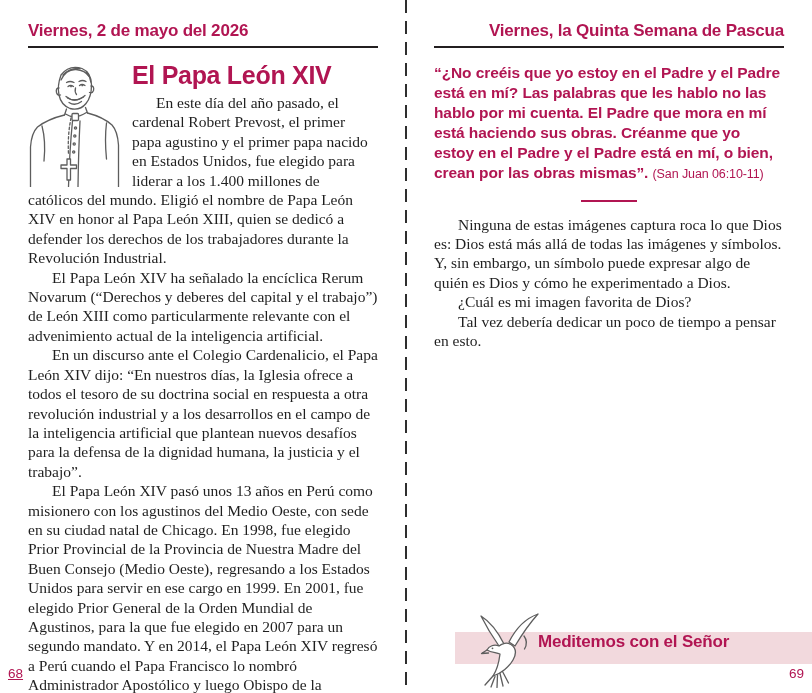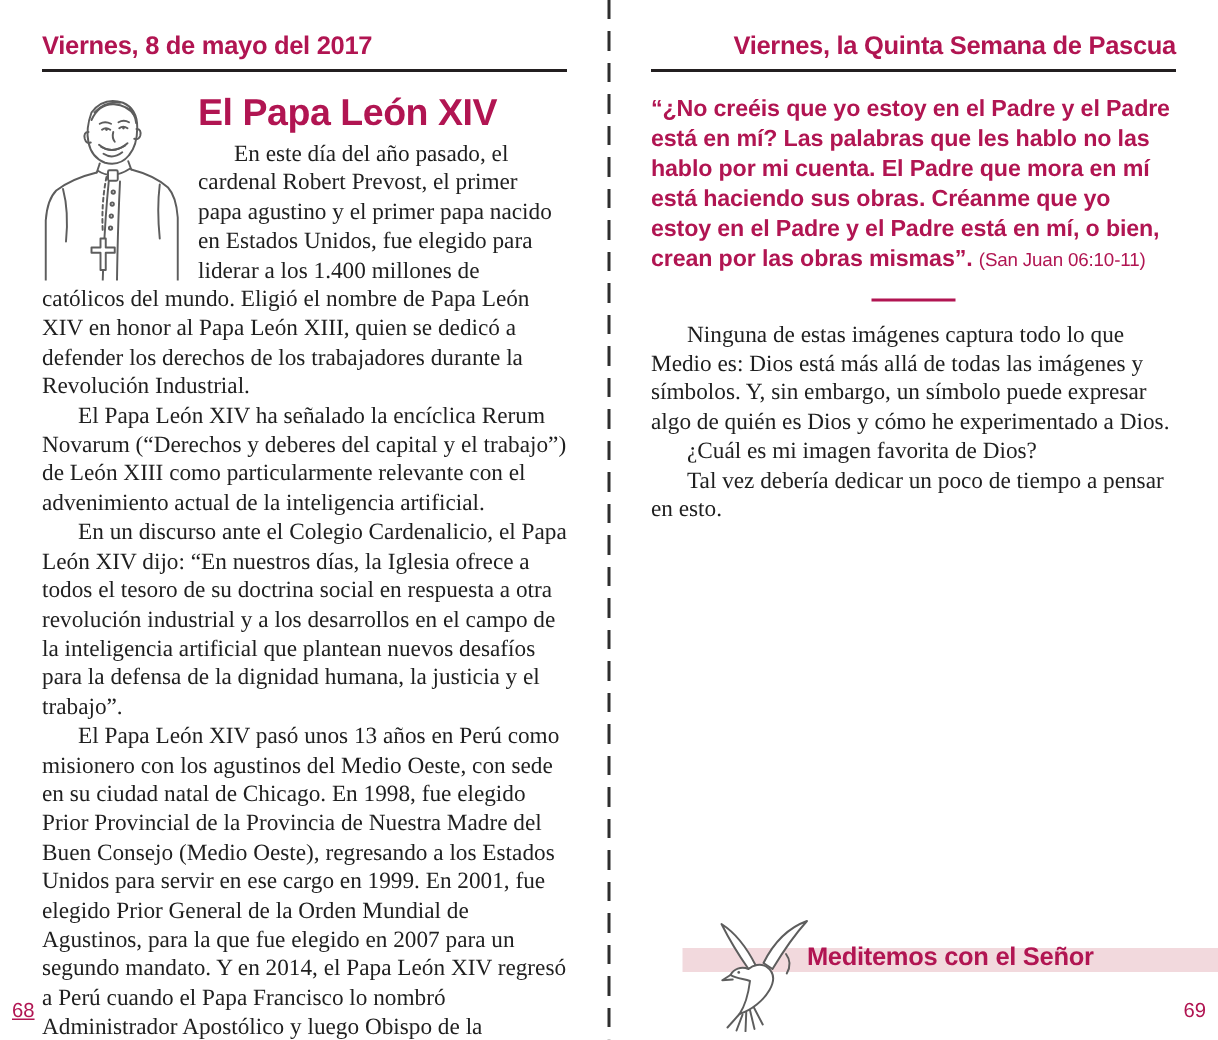--- a/index.html
+++ b/index.html
@@ -72,7 +72,7 @@
 <div class="center-divider"></div>
 
 <div class="page page-left">
-  <div class="page-header">Viernes, 8 de mayo del 2017</div>
+  <div class="page-header">Viernes, 2 de mayo del 2026</div>
   <div class="header-rule"></div>
 
   <div class="article">

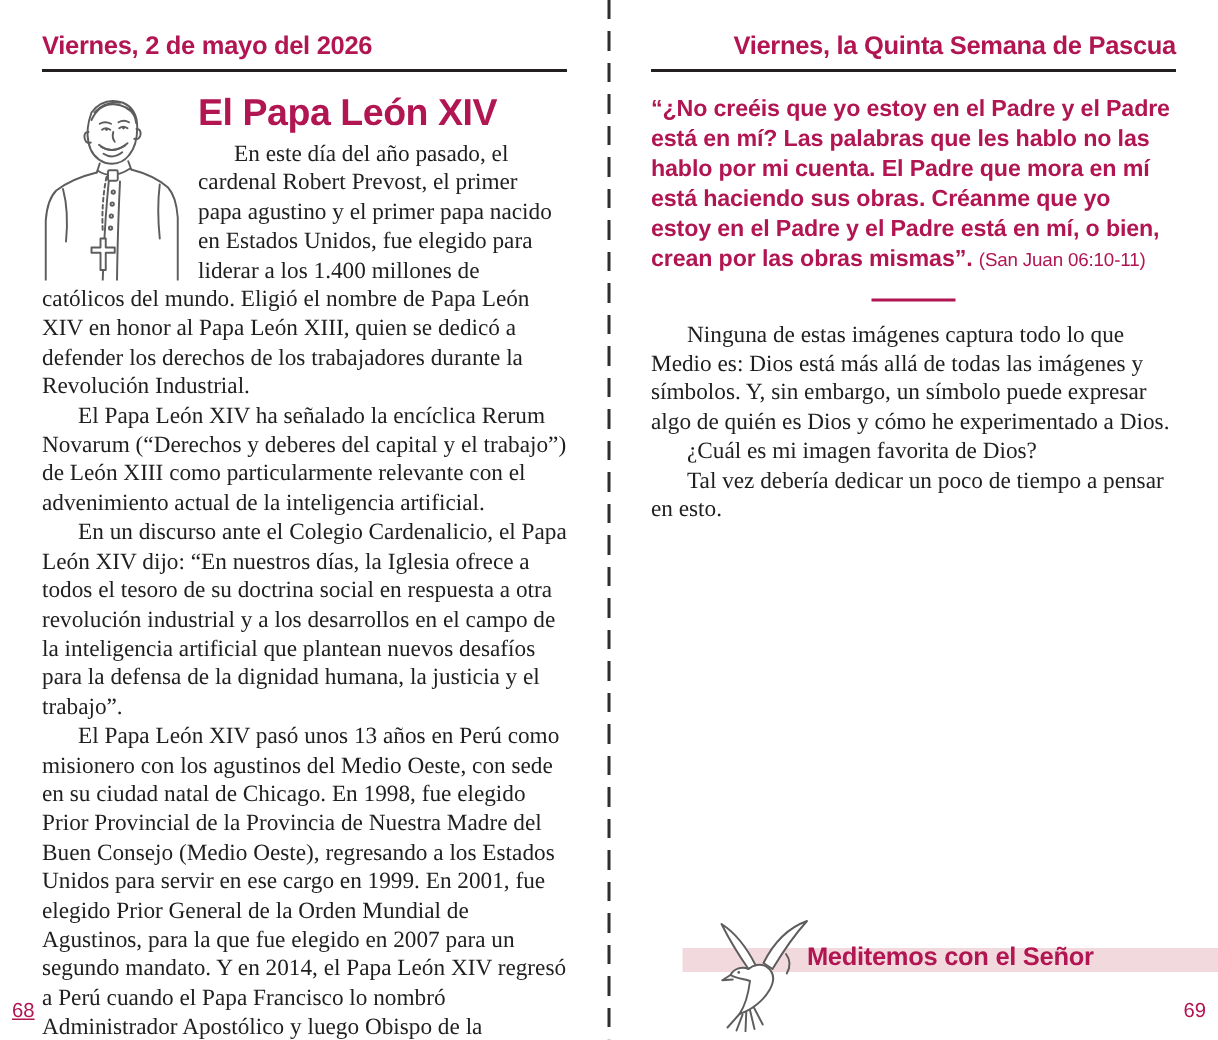--- a/index.html
+++ b/index.html
@@ -145,7 +145,7 @@
   <hr class="short-rule" style="margin-top:14px;margin-bottom:13px;">
 
   <div>
-    <p class="body-par">Ninguna de estas imágenes captura todo lo que Medio es: Dios está más allá de todas las imágenes y símbolos. Y, sin embargo, un símbolo puede expresar algo de quién es Dios y cómo he experimentado a Dios.</p>
+    <p class="body-par">Ninguna de estas imágenes captura roca lo que Dios es: Dios está más allá de todas las imágenes y símbolos. Y, sin embargo, un símbolo puede expresar algo de quién es Dios y cómo he experimentado a Dios.</p>
     <p class="body-par">¿Cuál es mi imagen favorita de Dios?</p>
     <p class="body-par">Tal vez debería dedicar un poco de tiempo a pensar en esto.</p>
   </div>

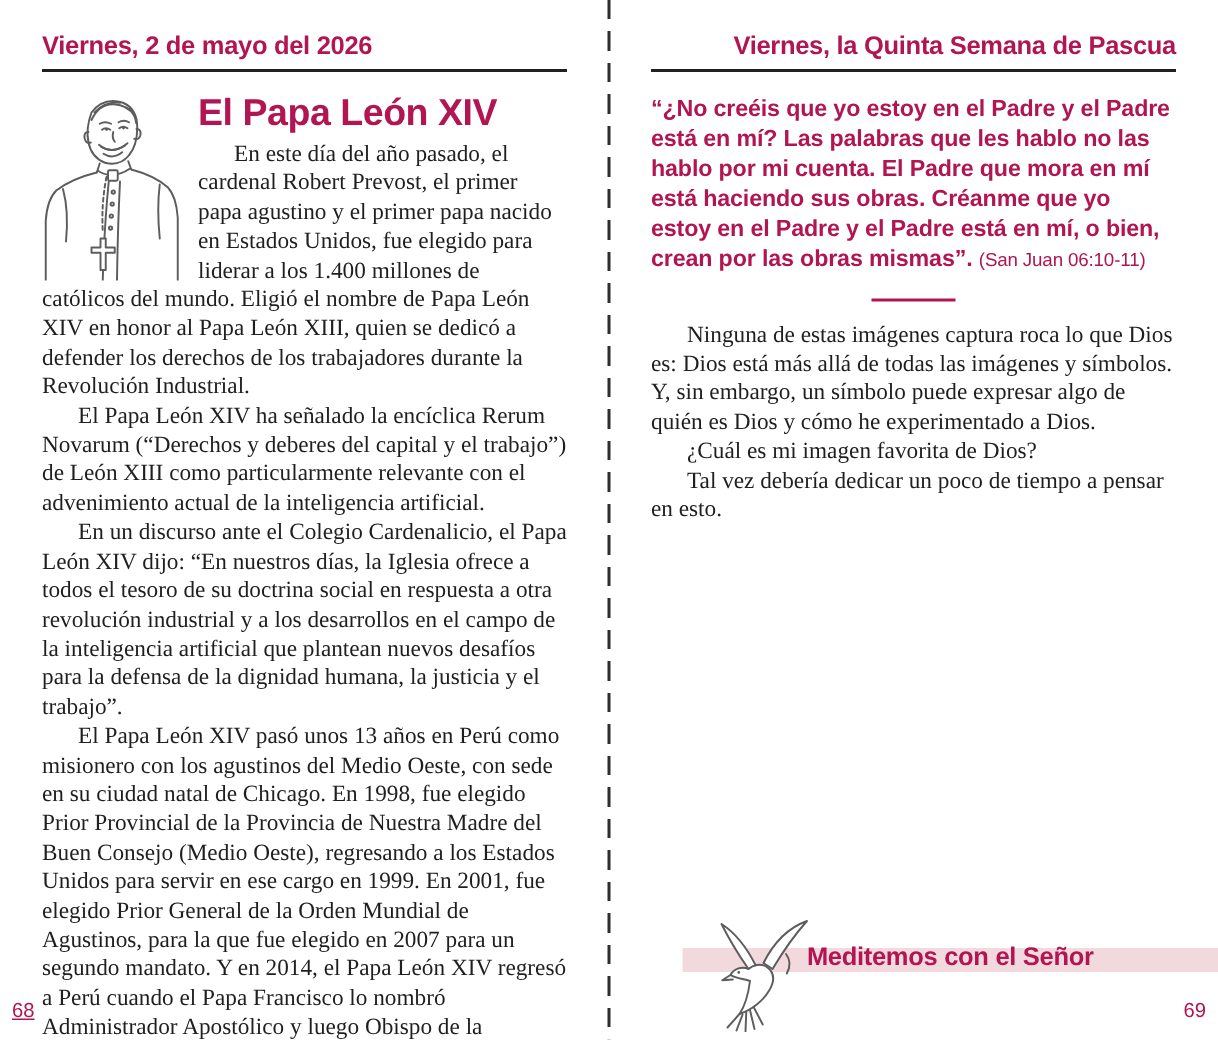--- a/index.html
+++ b/index.html
@@ -55,8 +55,8 @@
   }
   .quote-citation{font-size:12.5px;font-weight:normal;white-space:nowrap;}
   .meditation-banner{
-    position:absolute;left:49px;right:-0px;top:632px;height:16px;
-    background:var(--banner_bg);display:flex;align-items:flex-end;justify-content:center;
+    position:absolute;left:49px;right:-0px;top:632px;height:32px;
+    background:var(--banner_bg);display:flex;align-items:flex-start;justify-content:center;
   }
   .meditation-banner .banner-label{
     font-family:"Liberation Sans",sans-serif;font-weight:bold;font-size:17px;

